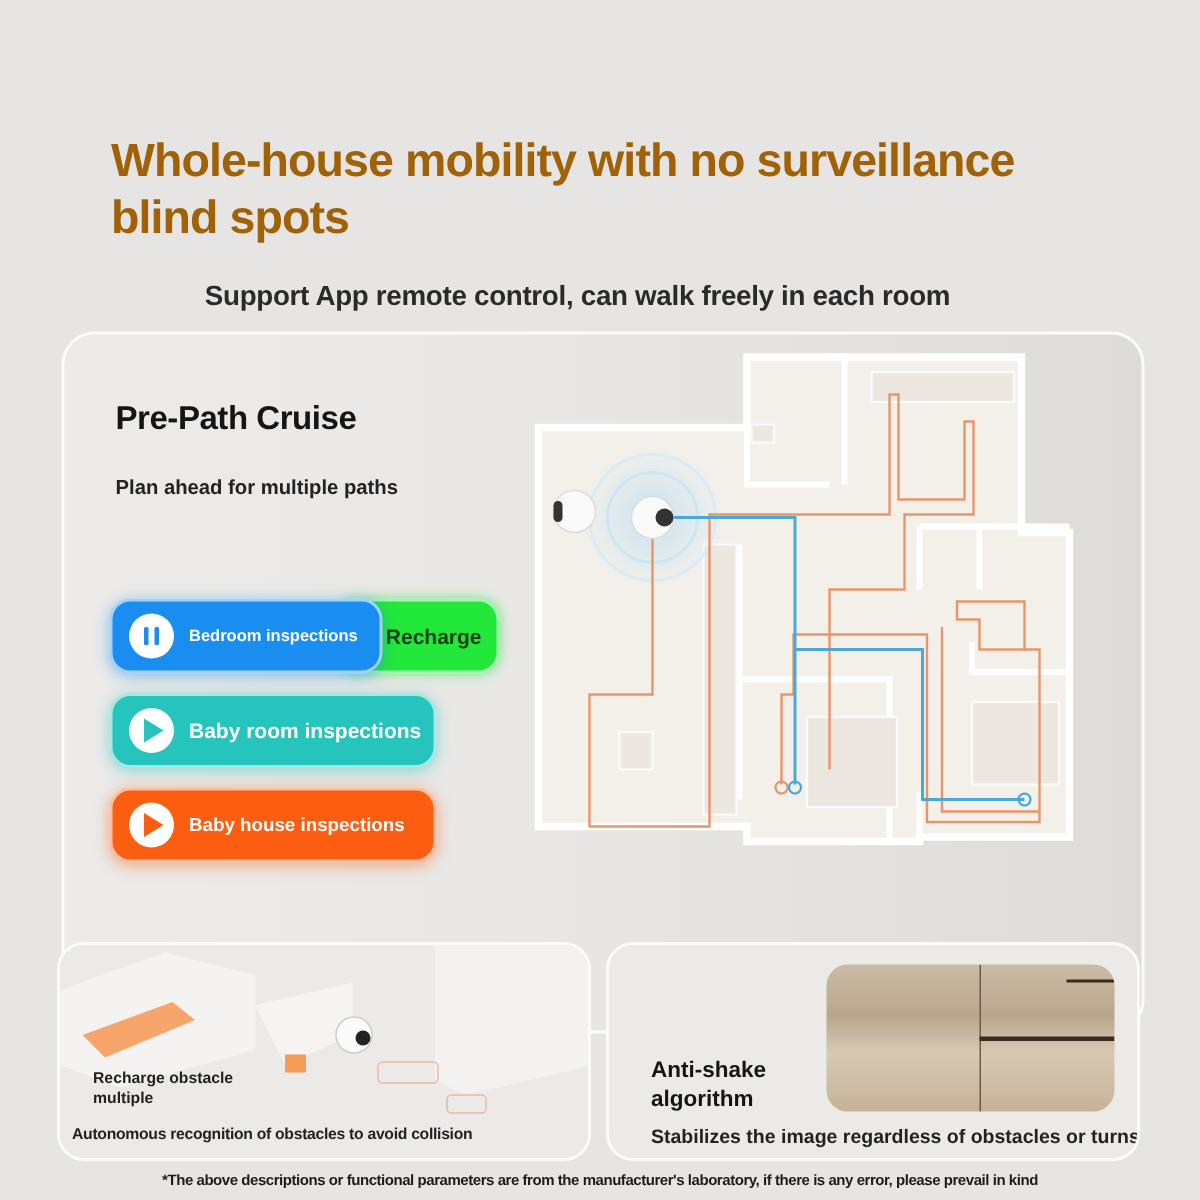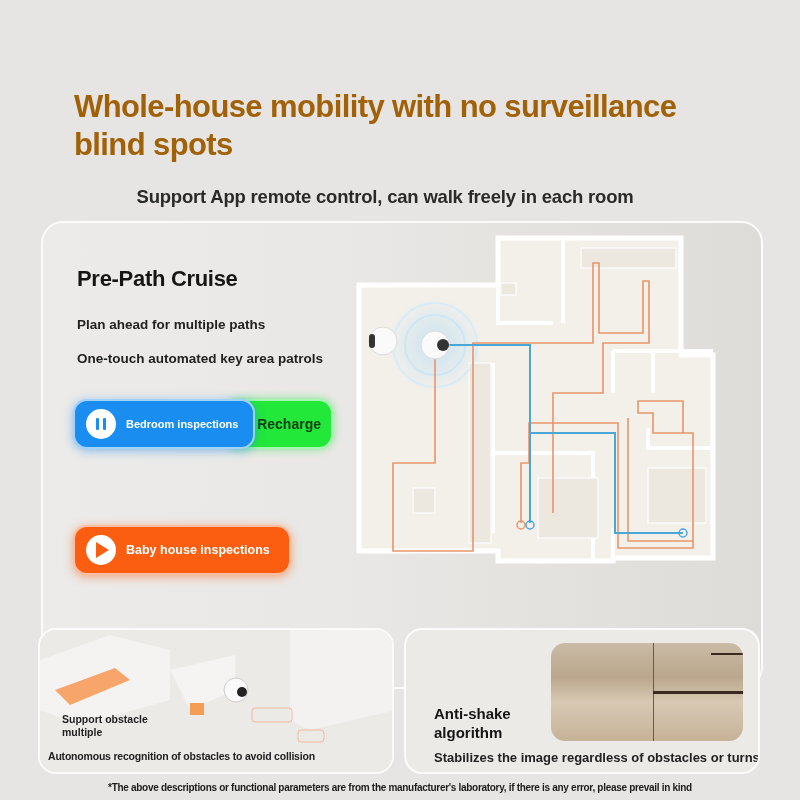--- a/index.html
+++ b/index.html
@@ -91,7 +91,6 @@
 <div class="main-card">
   <div class="section-title">Pre-Path Cruise</div>
   <div class="feature-line f1">Plan ahead for multiple paths</div>
-  <div class="feature-line f2">One-touch automated key area patrols</div>
 
   <div class="pill pill-bedroom">
     <span class="icon-circle">

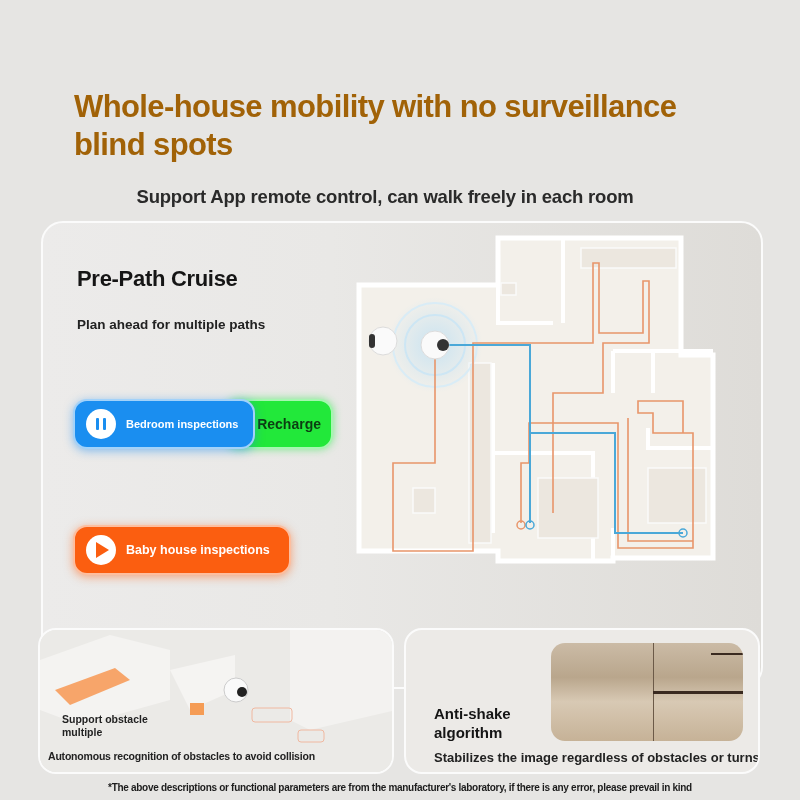--- a/index.html
+++ b/index.html
@@ -103,6 +103,12 @@
   </div>
   <div class="pill pill-recharge">
     <span>Recharge</span>
+  </div>
+  <div class="pill pill-baby">
+    <span class="icon-circle">
+      <span class="play-tri" style="border-left: 13px solid #25c4bc;"></span>
+    </span>
+    <span>Baby room inspections</span>
   </div>
   <div class="pill pill-whole">
     <span class="icon-circle">

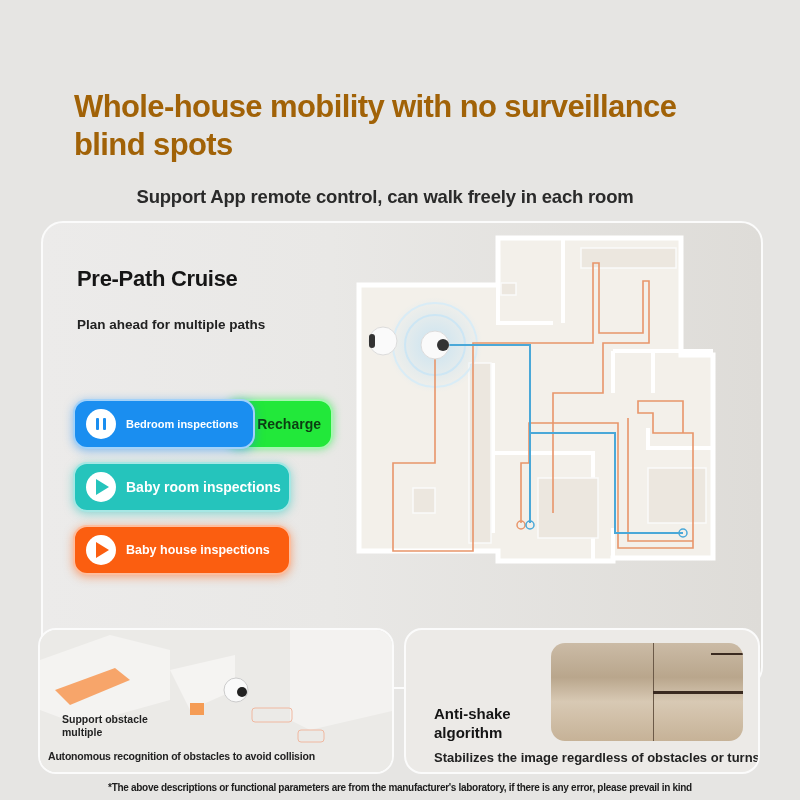--- a/index.html
+++ b/index.html
@@ -186,7 +186,7 @@
     <rect x="258" y="100" width="26" height="12" rx="3" fill="none" stroke="#f0b8a0" stroke-width="1"></rect>
   </svg>
   <div class="card-label-a">
-    <div>Support obstacle</div>
+    <div>Recharge obstacle</div>
     <div>multiple</div>
   </div>
   <div class="card-desc-a">Autonomous recognition of obstacles to avoid collision</div>

